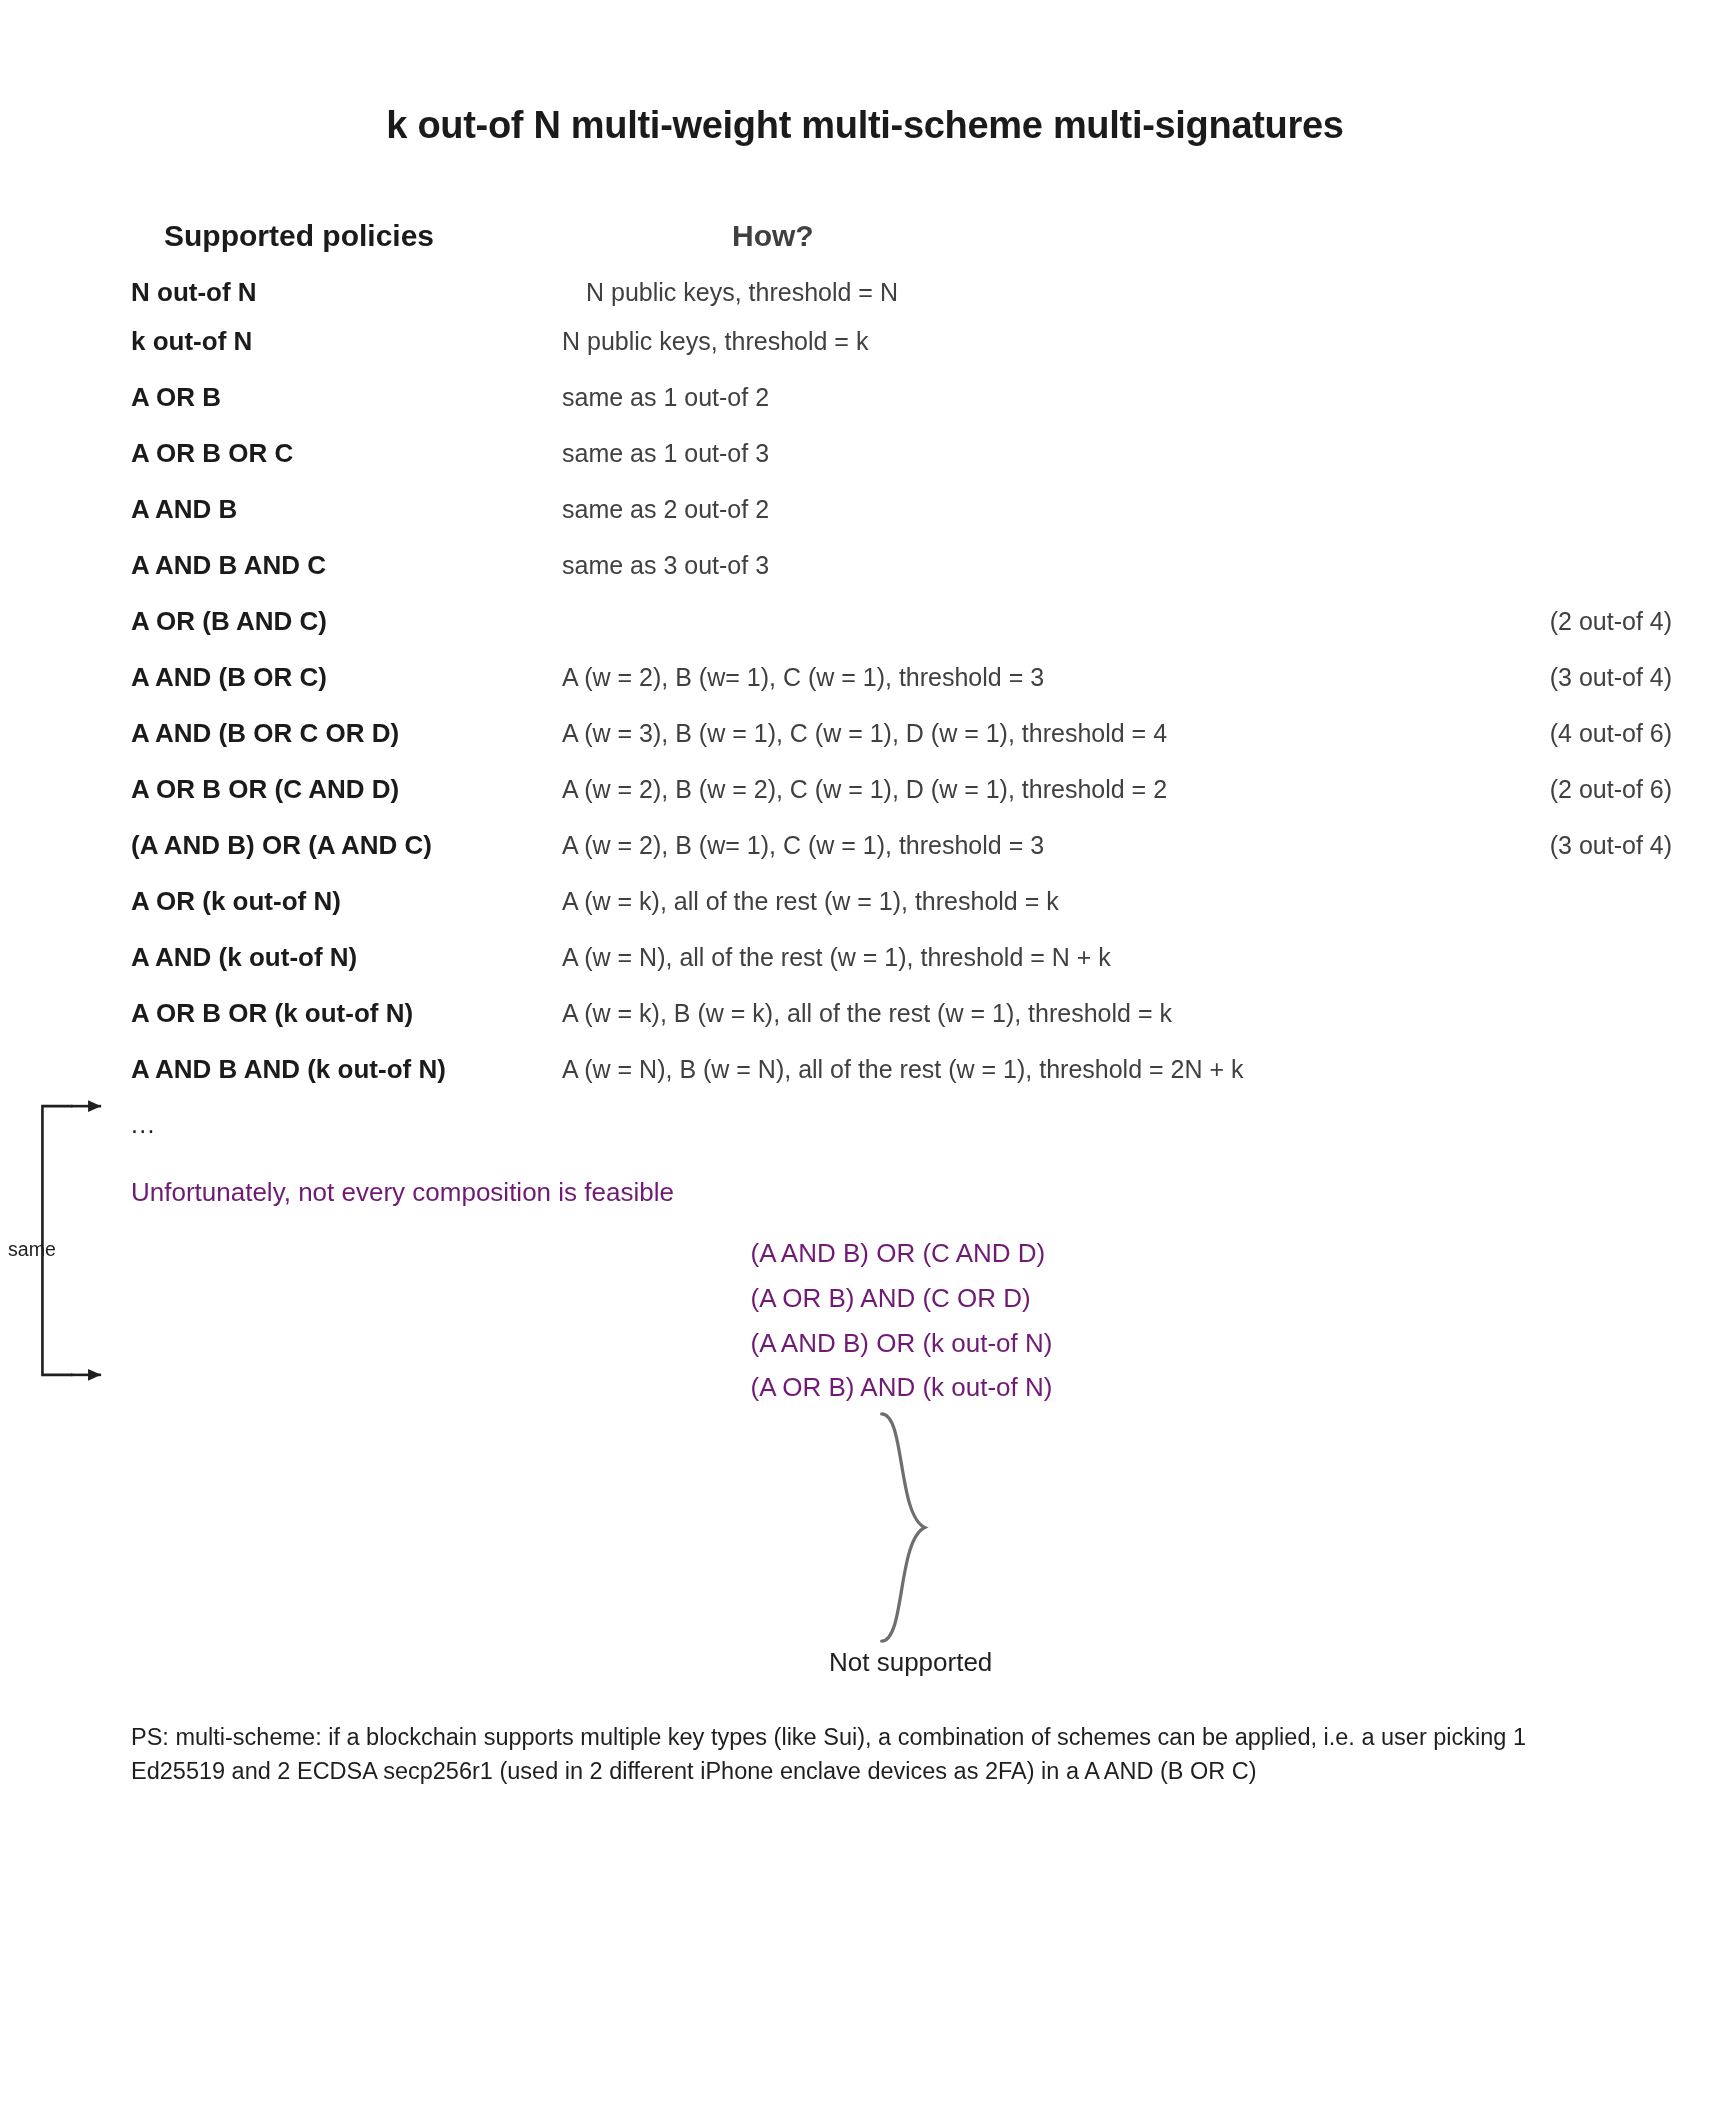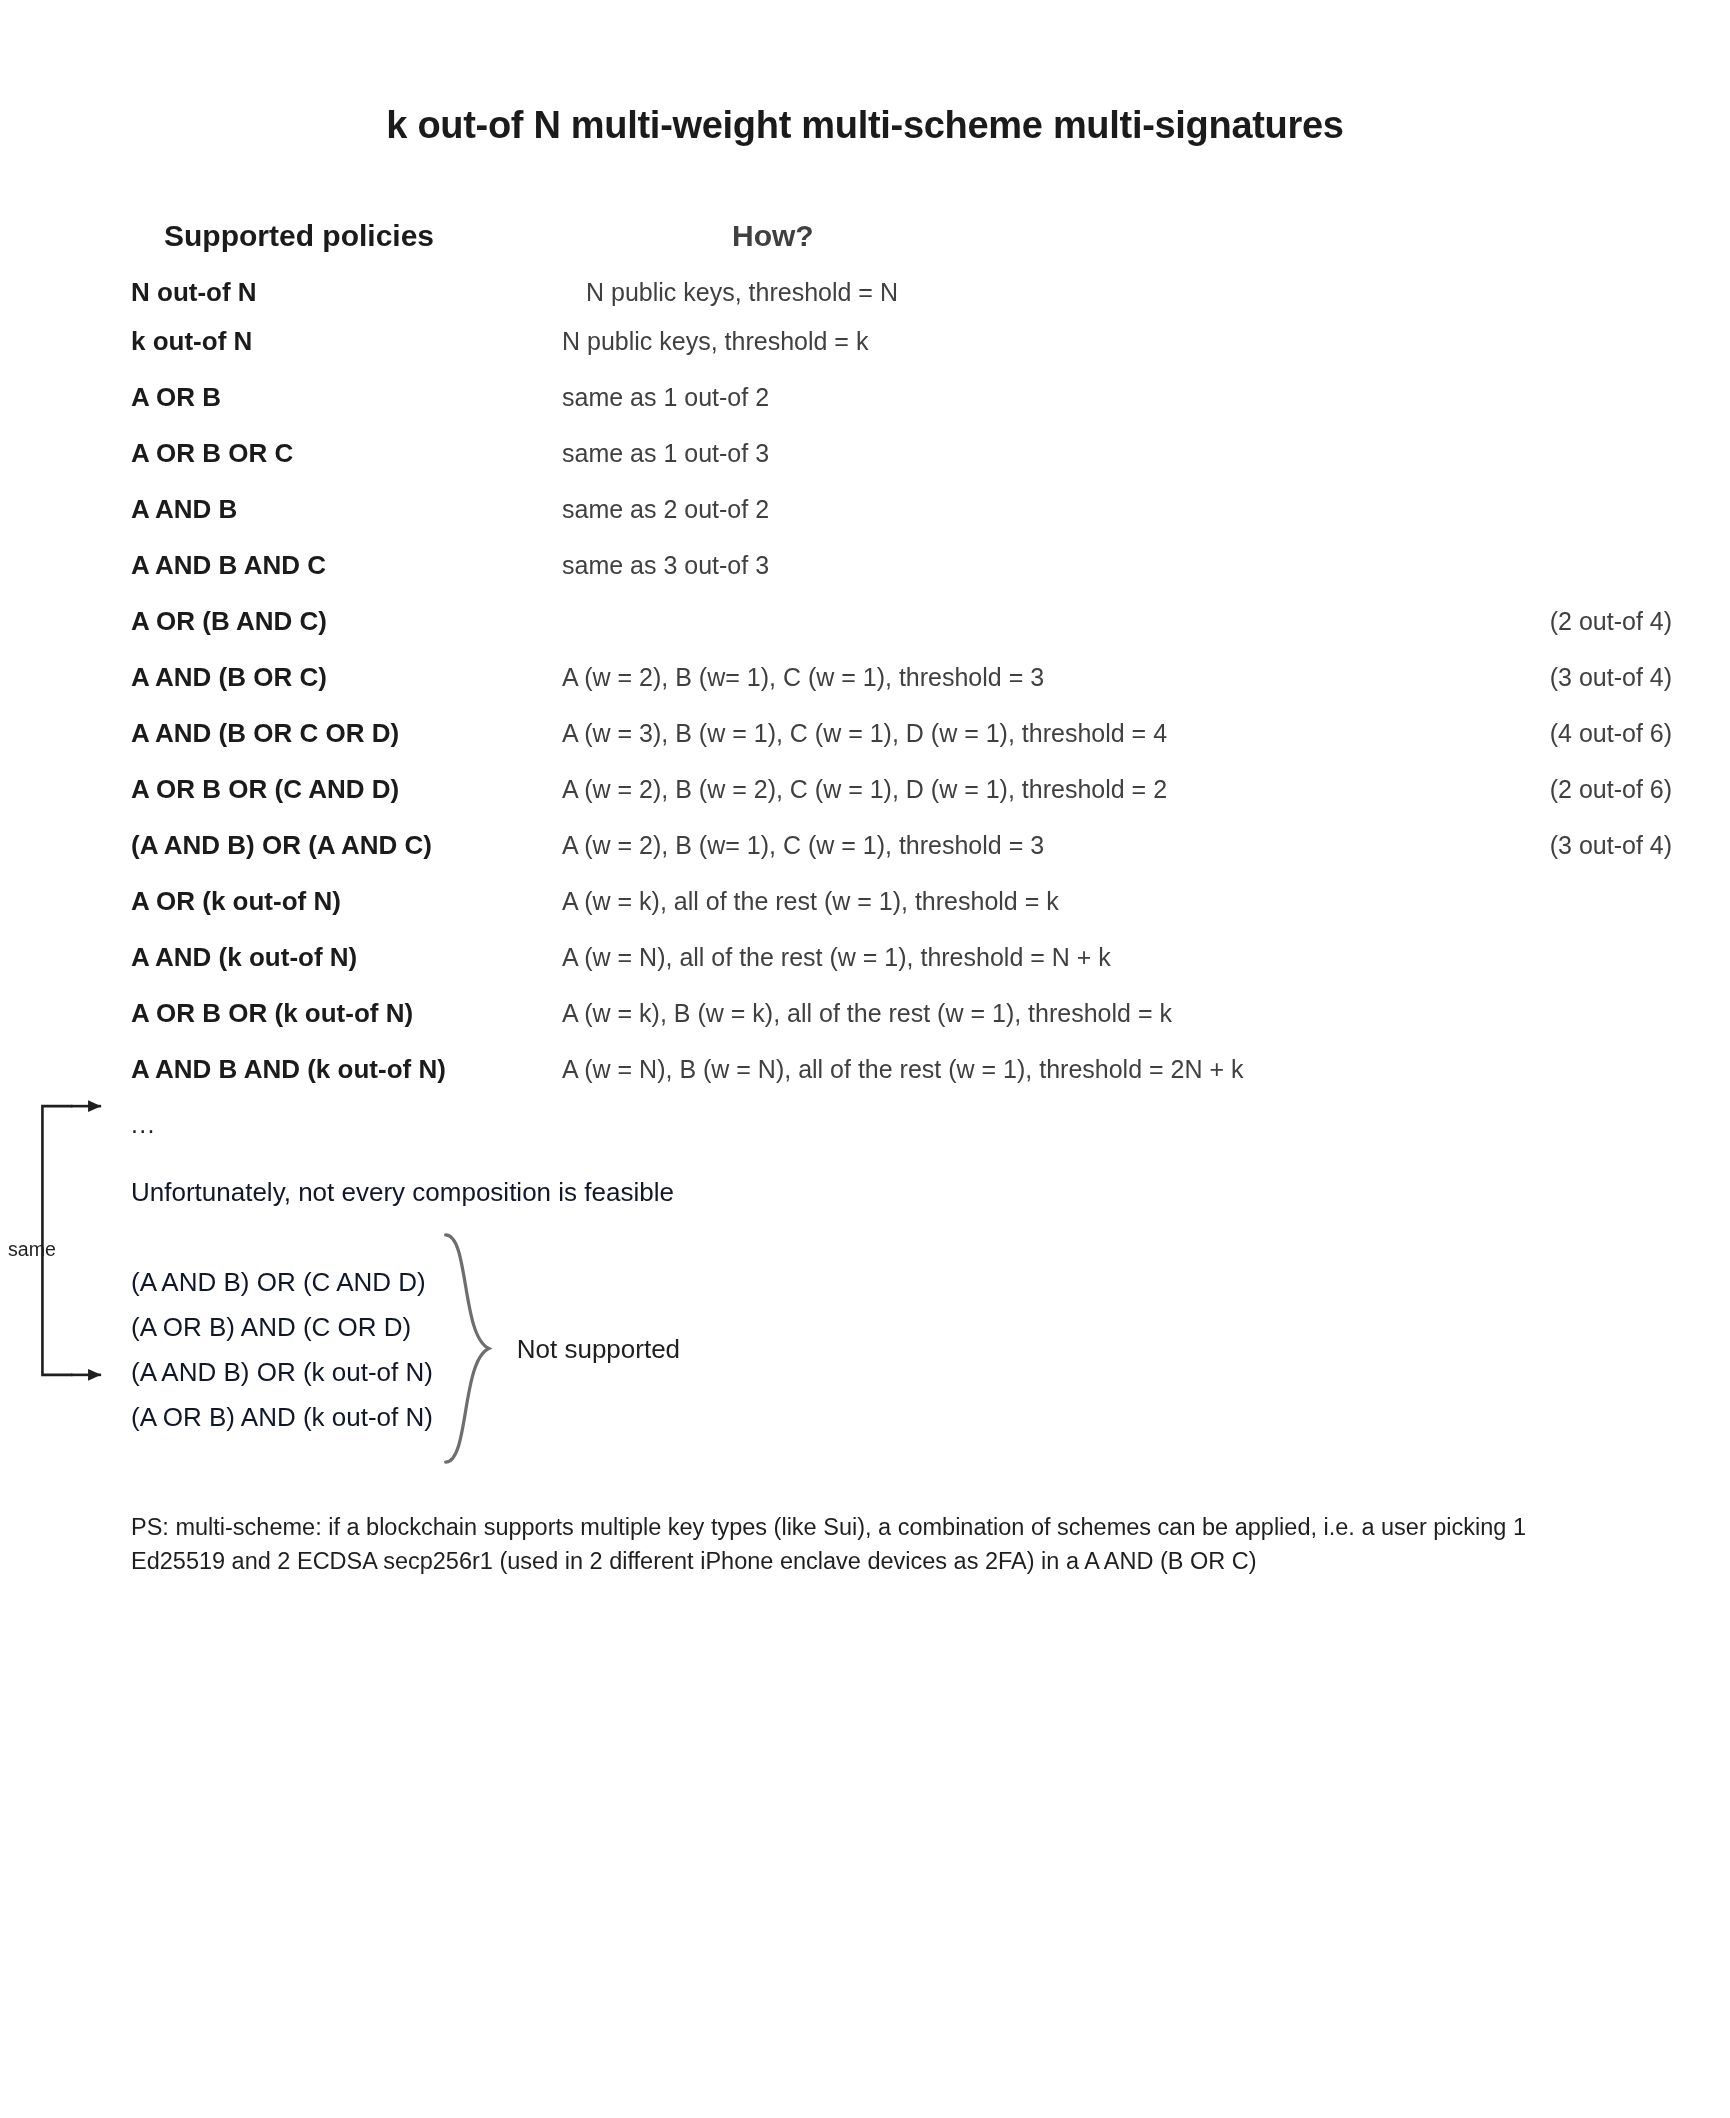--- a/index.html
+++ b/index.html
@@ -90,7 +90,7 @@
     letter-spacing: 1.3px;
   }
 
-  .red { color: #0f172a; }
+  .red { color: #701a75; }
   .warn {
     font-size: 26px;
     margin-top: 38px;

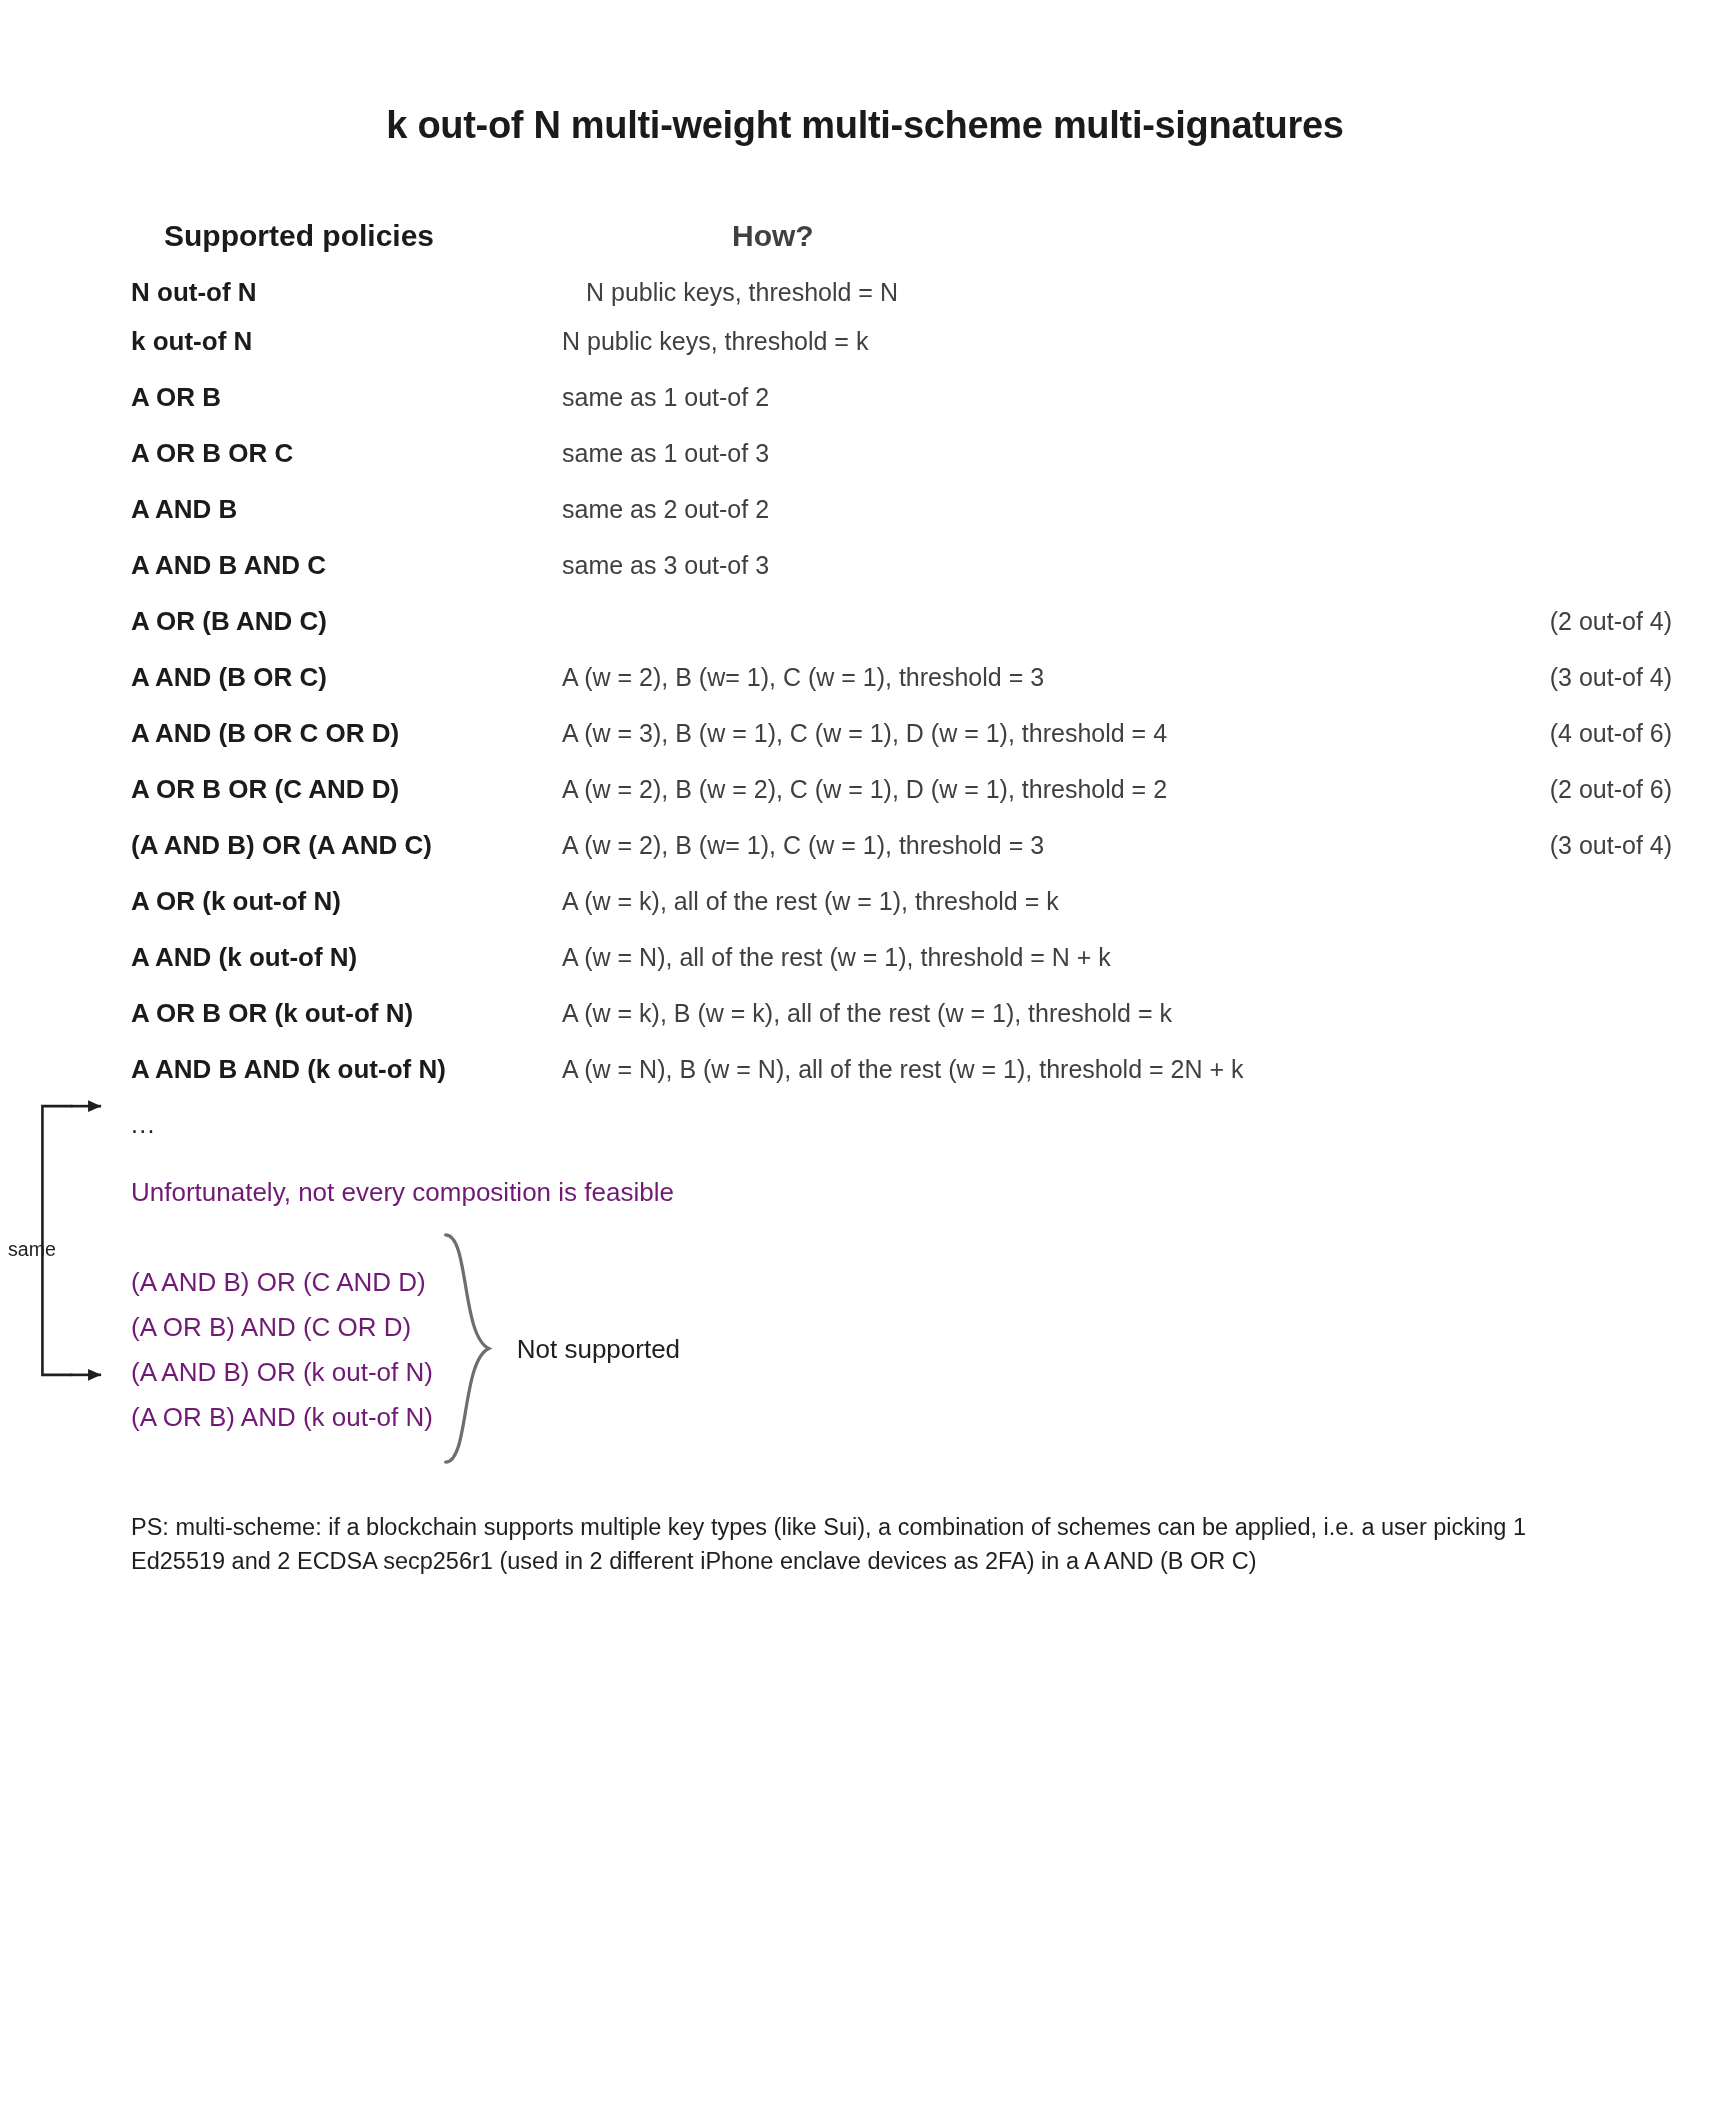--- a/index.html
+++ b/index.html
@@ -100,6 +100,7 @@
     position: relative;
     display: flex;
     align-items: center;
+    flex-direction: column;
   }
   .notlist {
     font-size: 26px;

